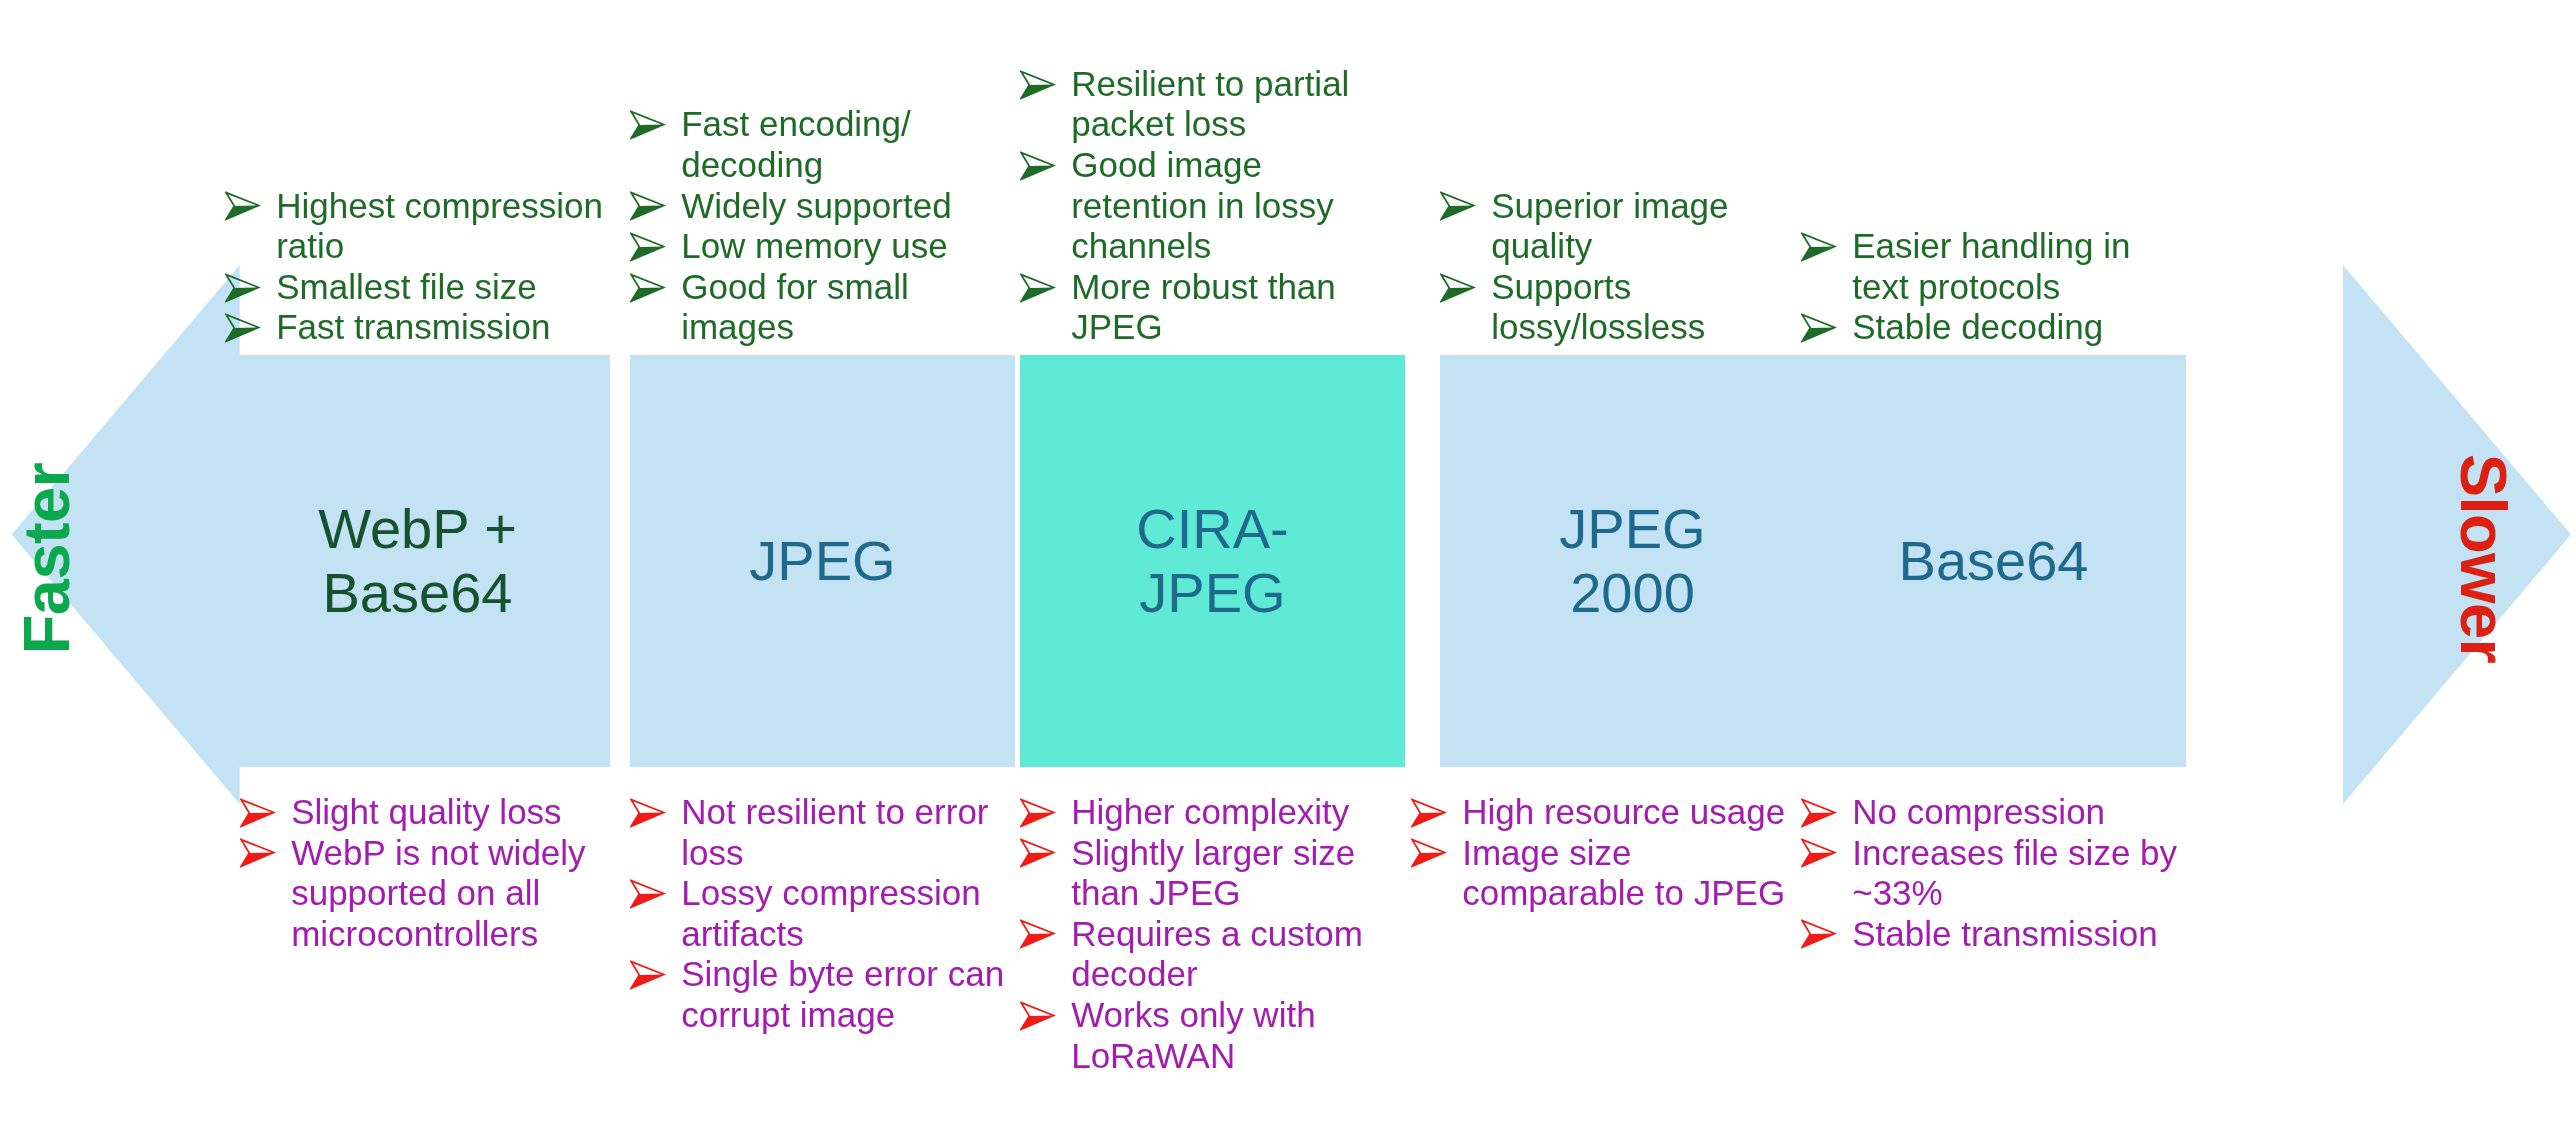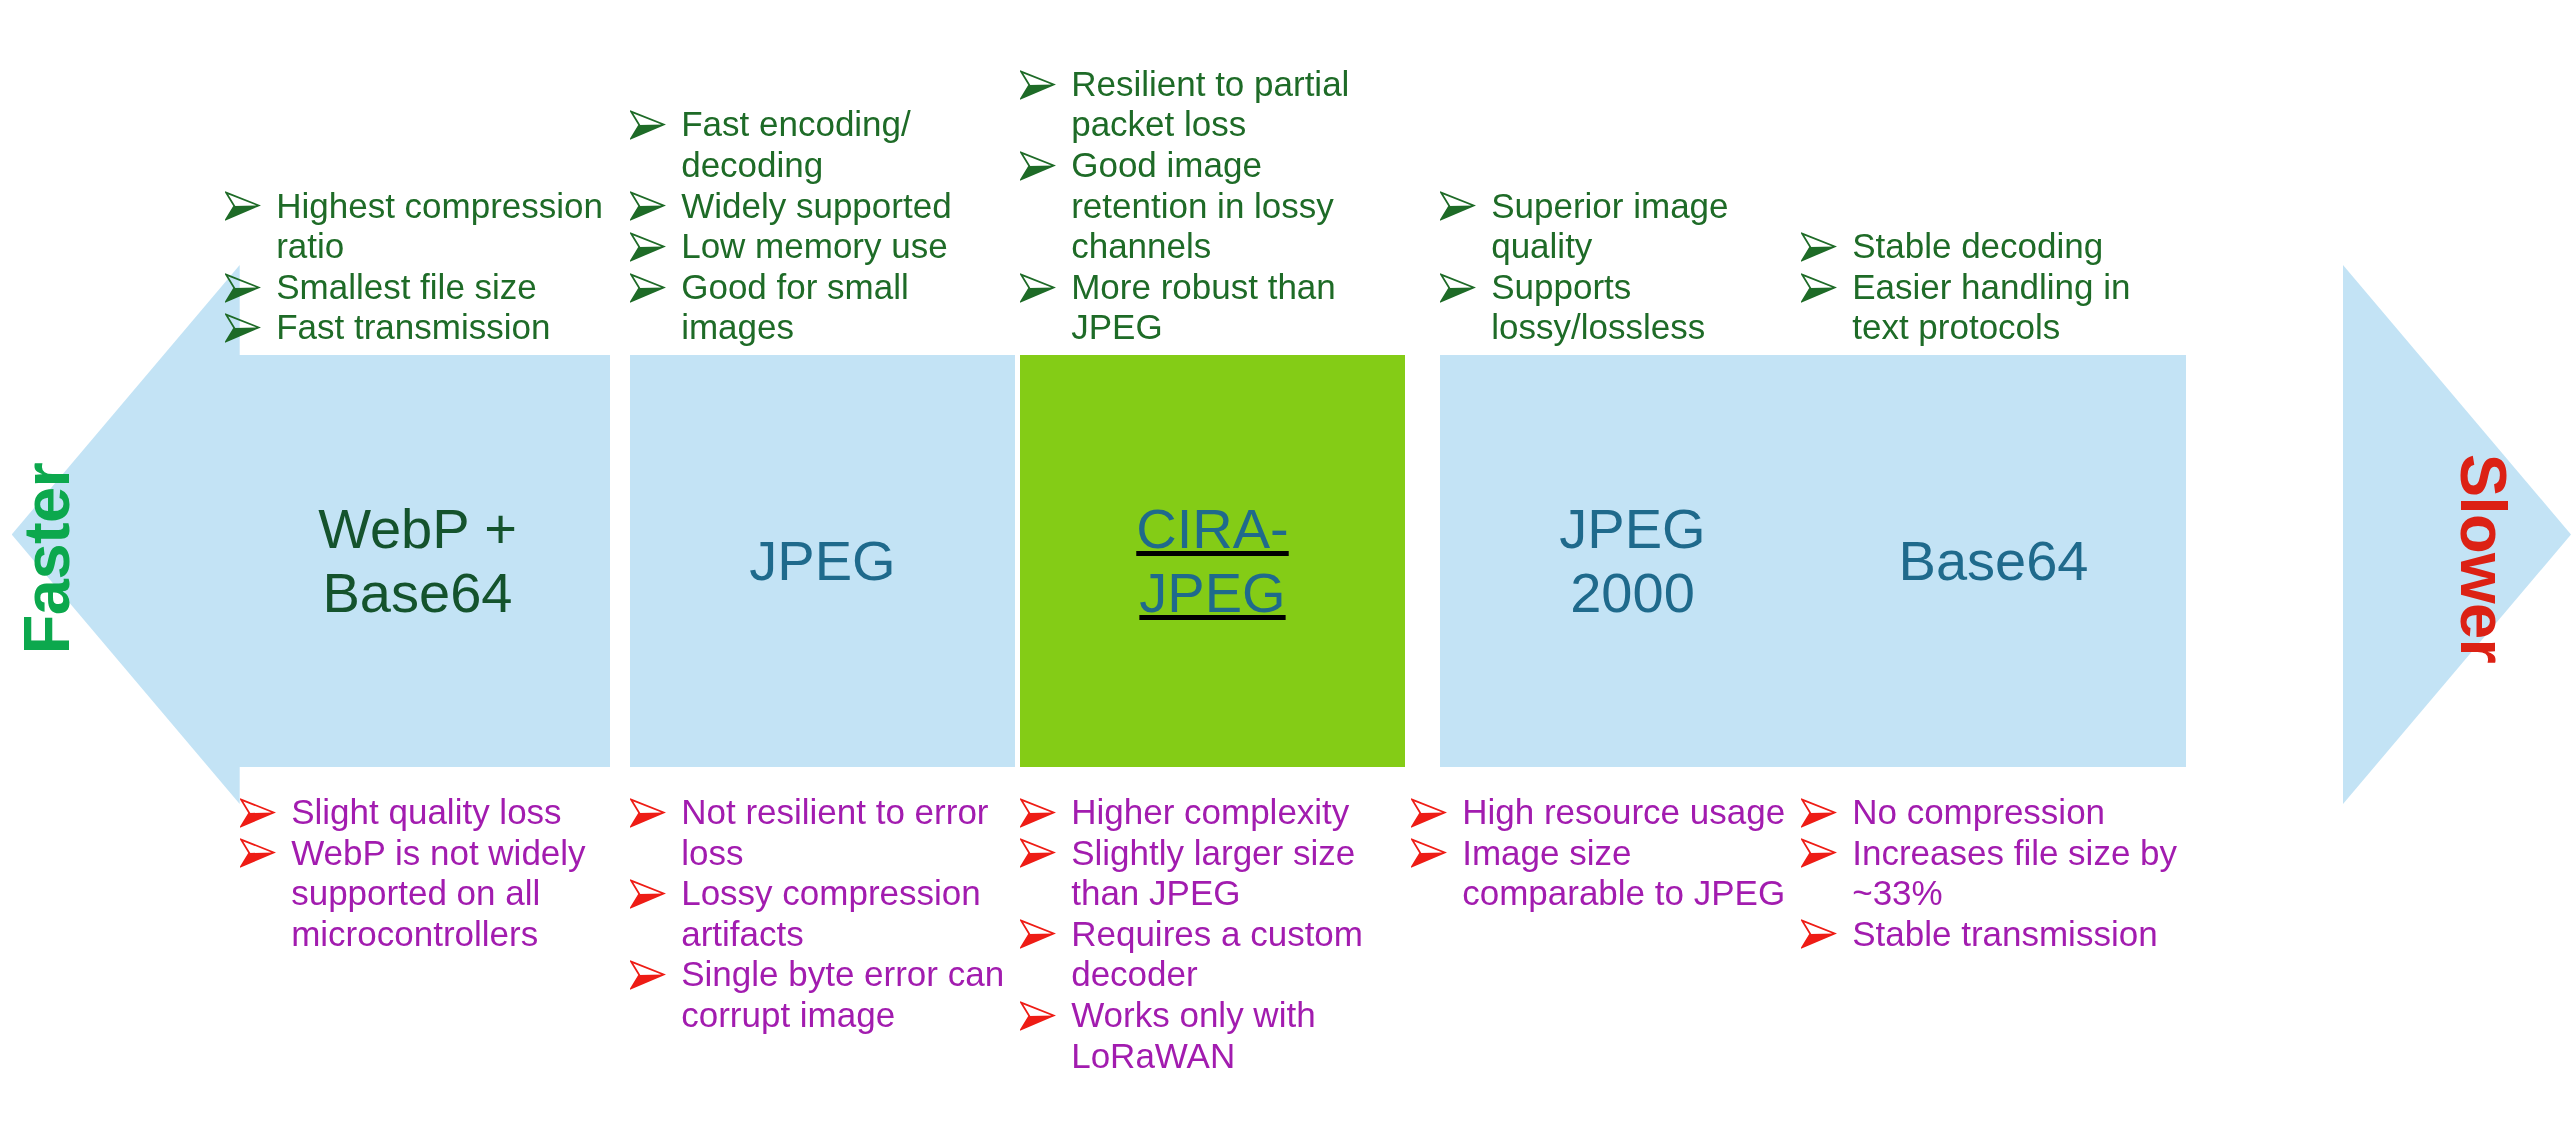--- a/index.html
+++ b/index.html
@@ -261,17 +261,17 @@
             <path d="M16 27 L58 26 L2 50 Z" fill="#1E6B27"></path>
           </svg>
         </span>
+        <span class="bullet-text">Easier handling in text protocols</span>
+      </div>
+      <div class="bullet-row">
+        <span class="bullet-mark">
+          <svg width="36" height="32" viewBox="0 0 62 54" aria-hidden="true">
+            <path d="M2 4 L58 26 L2 50 L16 27 Z" fill="none" stroke="#1E6B27" stroke-width="3"></path>
+            <path d="M16 27 L58 26 L2 50 Z" fill="#1E6B27"></path>
+          </svg>
+        </span>
         <span class="bullet-text">Stable decoding</span>
       </div>
-      <div class="bullet-row">
-        <span class="bullet-mark">
-          <svg width="36" height="32" viewBox="0 0 62 54" aria-hidden="true">
-            <path d="M2 4 L58 26 L2 50 L16 27 Z" fill="none" stroke="#1E6B27" stroke-width="3"></path>
-            <path d="M16 27 L58 26 L2 50 Z" fill="#1E6B27"></path>
-          </svg>
-        </span>
-        <span class="bullet-text">Easier handling in text protocols</span>
-      </div>
     </div>
 
   <div class="list cons c1b" id="cons-0">

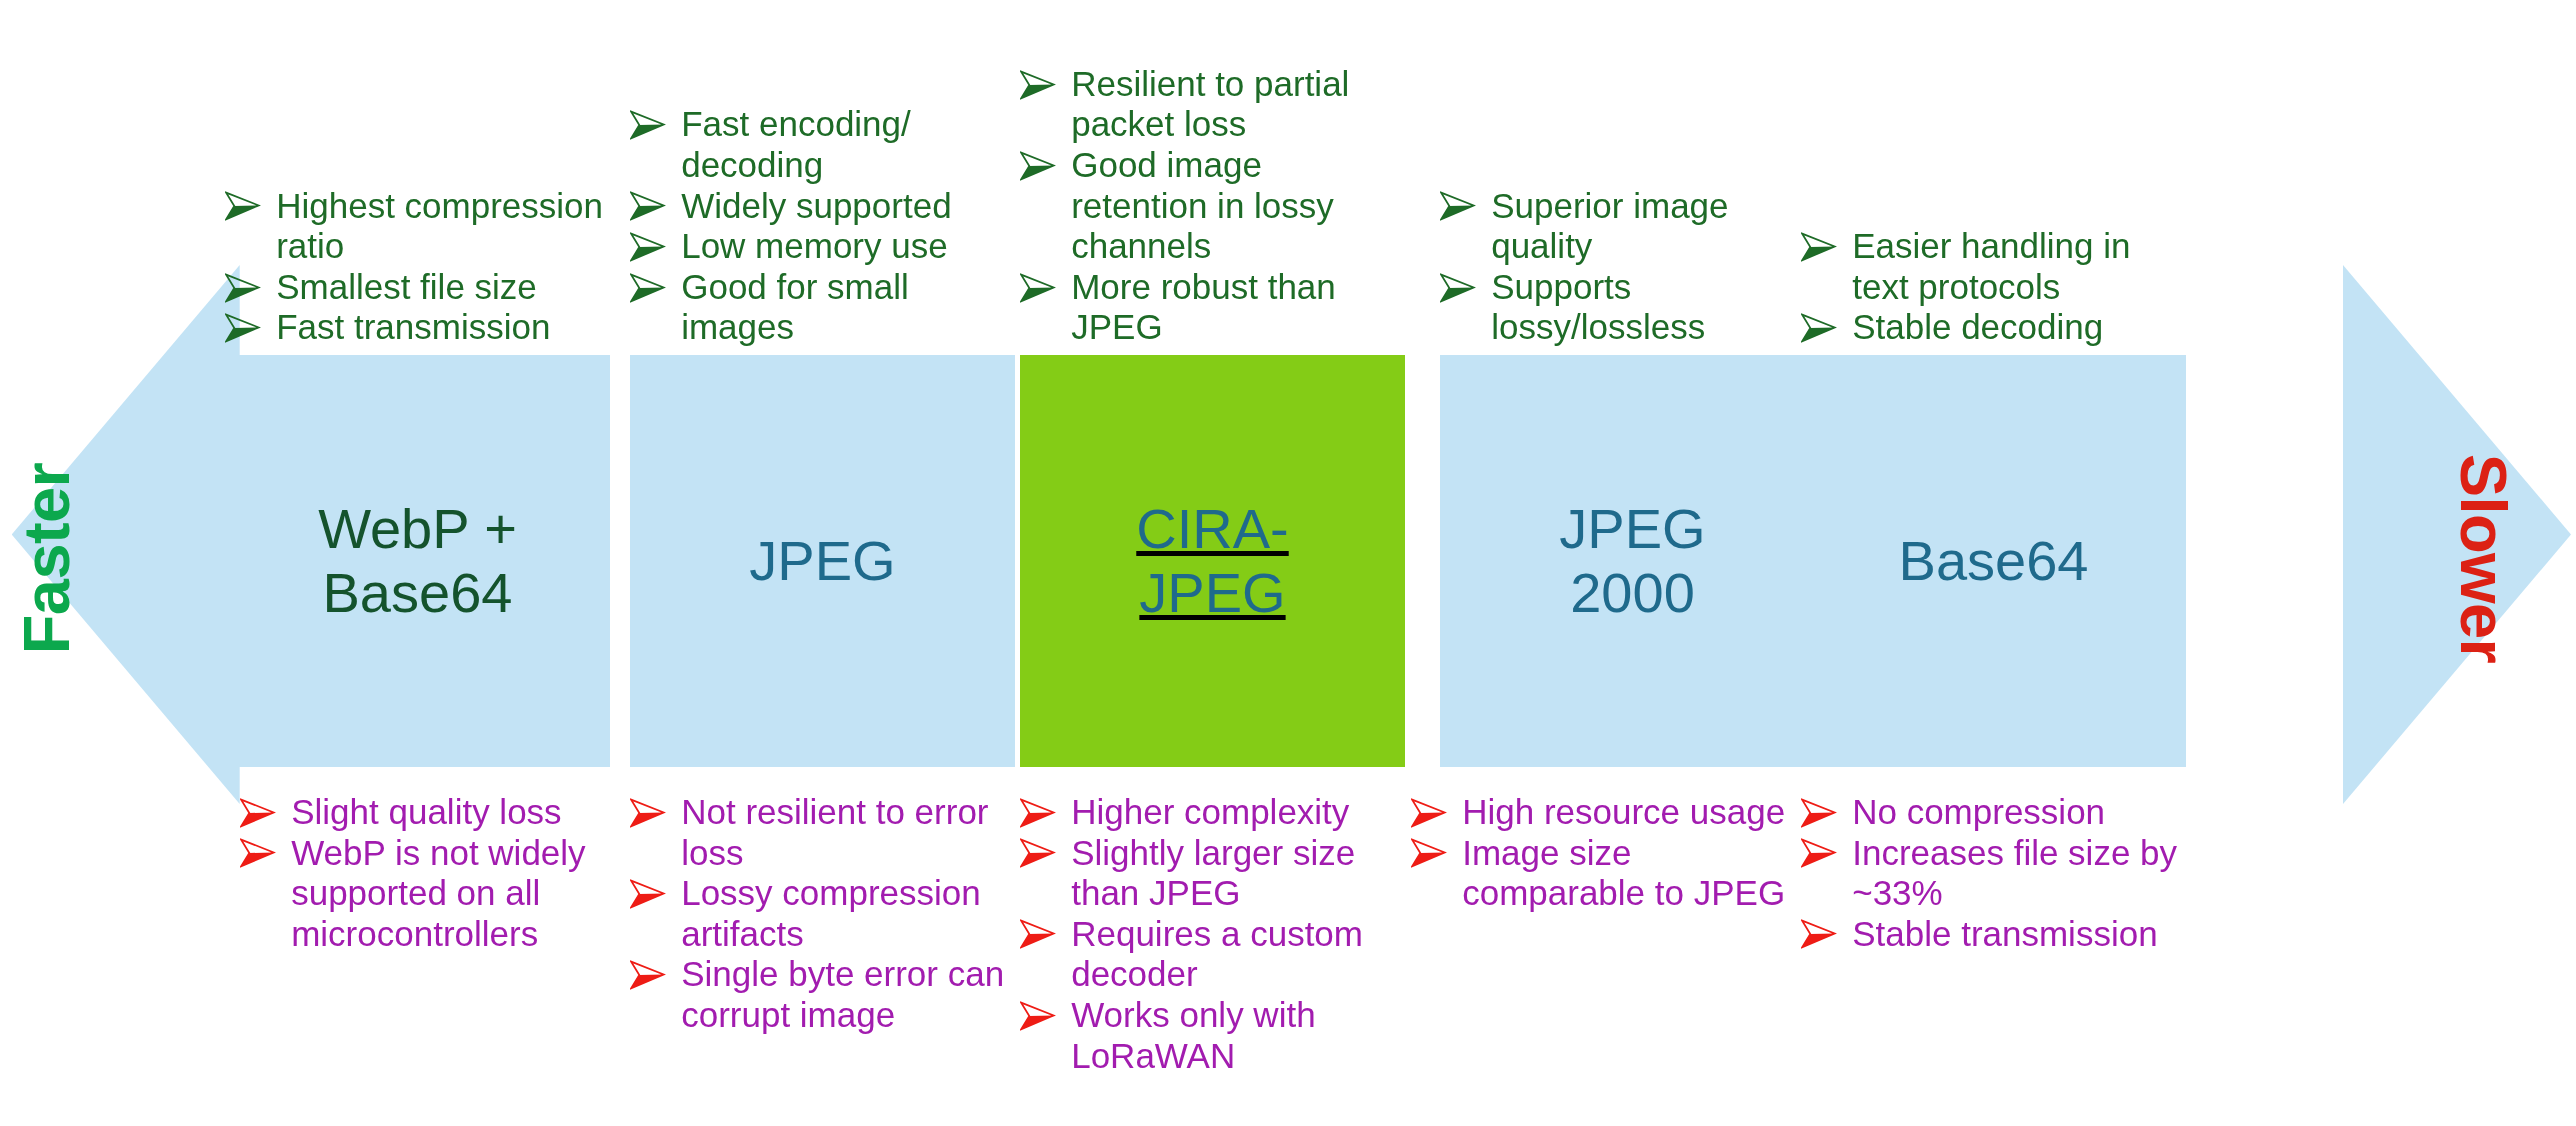--- a/index.html
+++ b/index.html
@@ -125,7 +125,7 @@
   <div class="box c2" style="background: rgb(195, 227, 245);">
     <div class="box-label" style="color: rgb(31, 106, 140);">JPEG</div>
   </div>
-  <div class="box c3" style="background: #84cc16; text-decoration: underline;">
+  <div class="box c3" style="background: #5eead4;">
     <div class="box-label" style="color: rgb(31, 106, 140);">CIRA-
 JPEG</div>
   </div>

